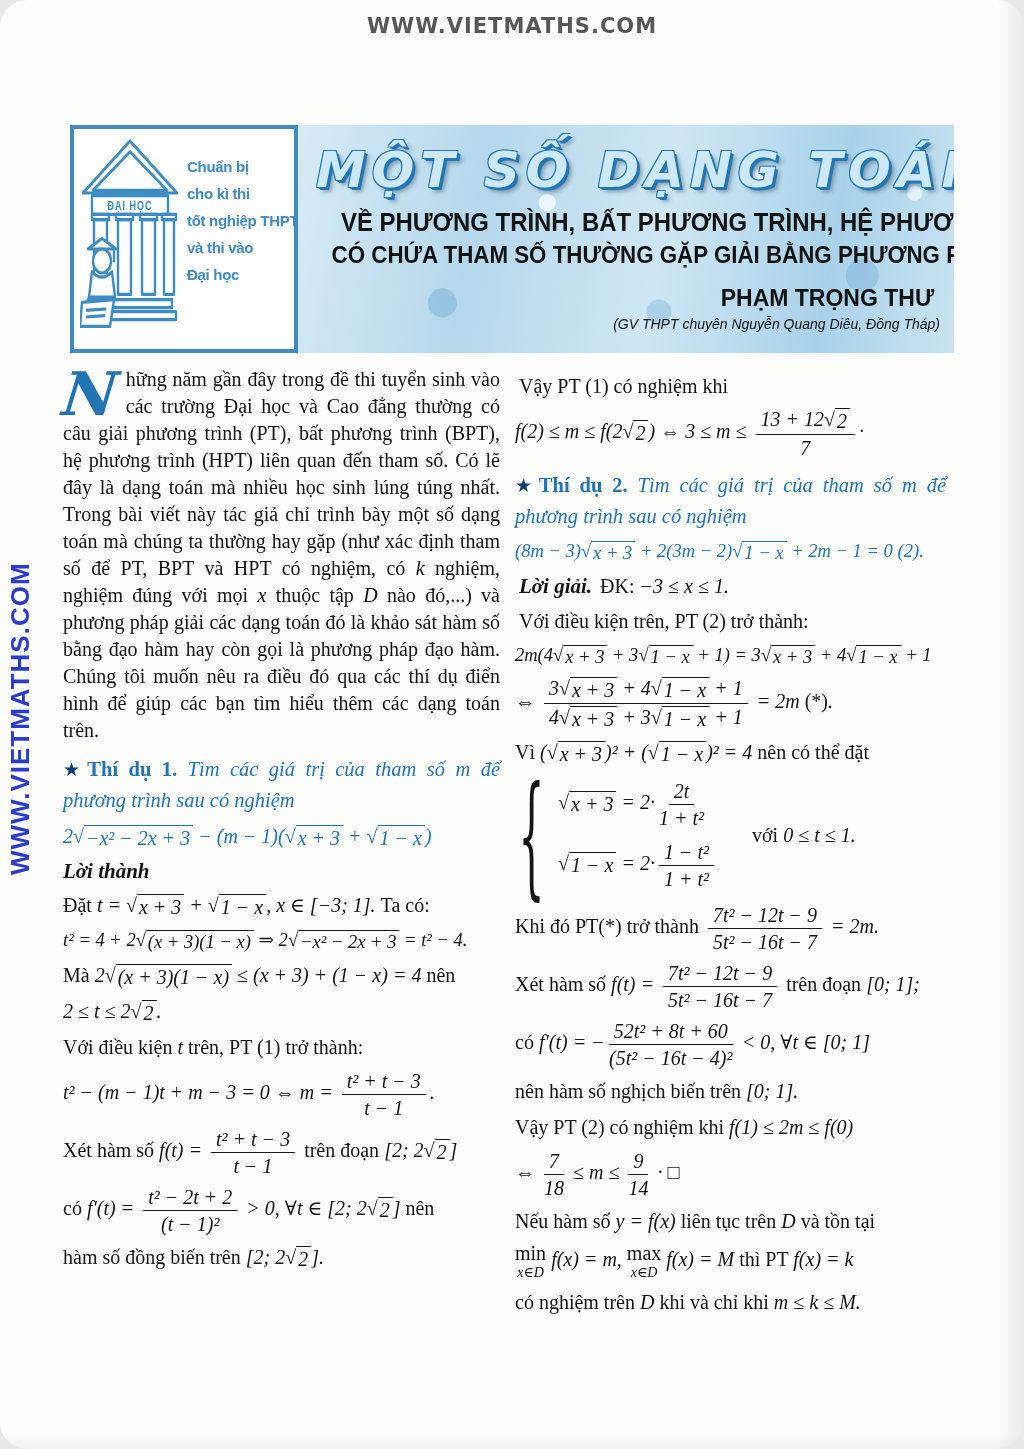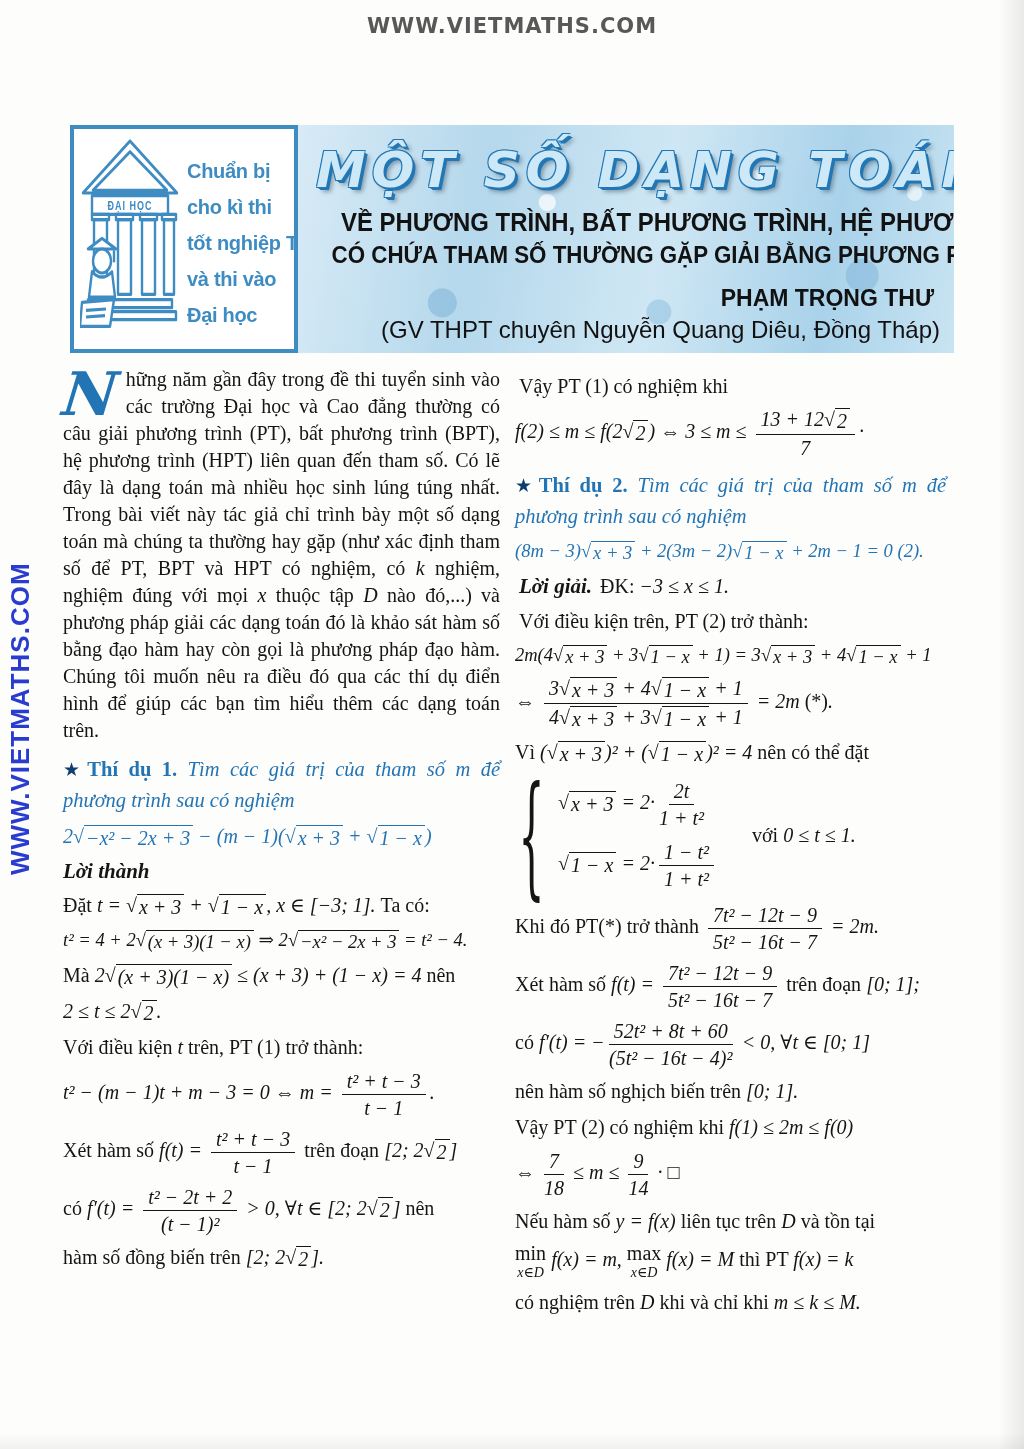--- a/index.html
+++ b/index.html
@@ -4,7 +4,7 @@
 <style>
   html,body{margin:0;padding:0;background:#e8e8e6;}
   .page{position:relative;width:1024px;height:1449px;margin:0 auto;background:#fdfdfb;overflow:hidden;
-        font-family:"Liberation Serif","DejaVu Serif",serif;color:var(--ink,#151515);}
+        font-family:"Liberation Serif","DejaVu Serif",serif;color:var(--ink,#151515);border-radius:27px;}
   .page::after{content:"";position:absolute;top:0;right:0;width:26px;height:100%;pointer-events:none;
         background:linear-gradient(to right,rgba(0,0,0,0),rgba(0,0,0,0.08));}
   .page::before{content:"";position:absolute;left:0;bottom:0;width:100%;height:16px;pointer-events:none;

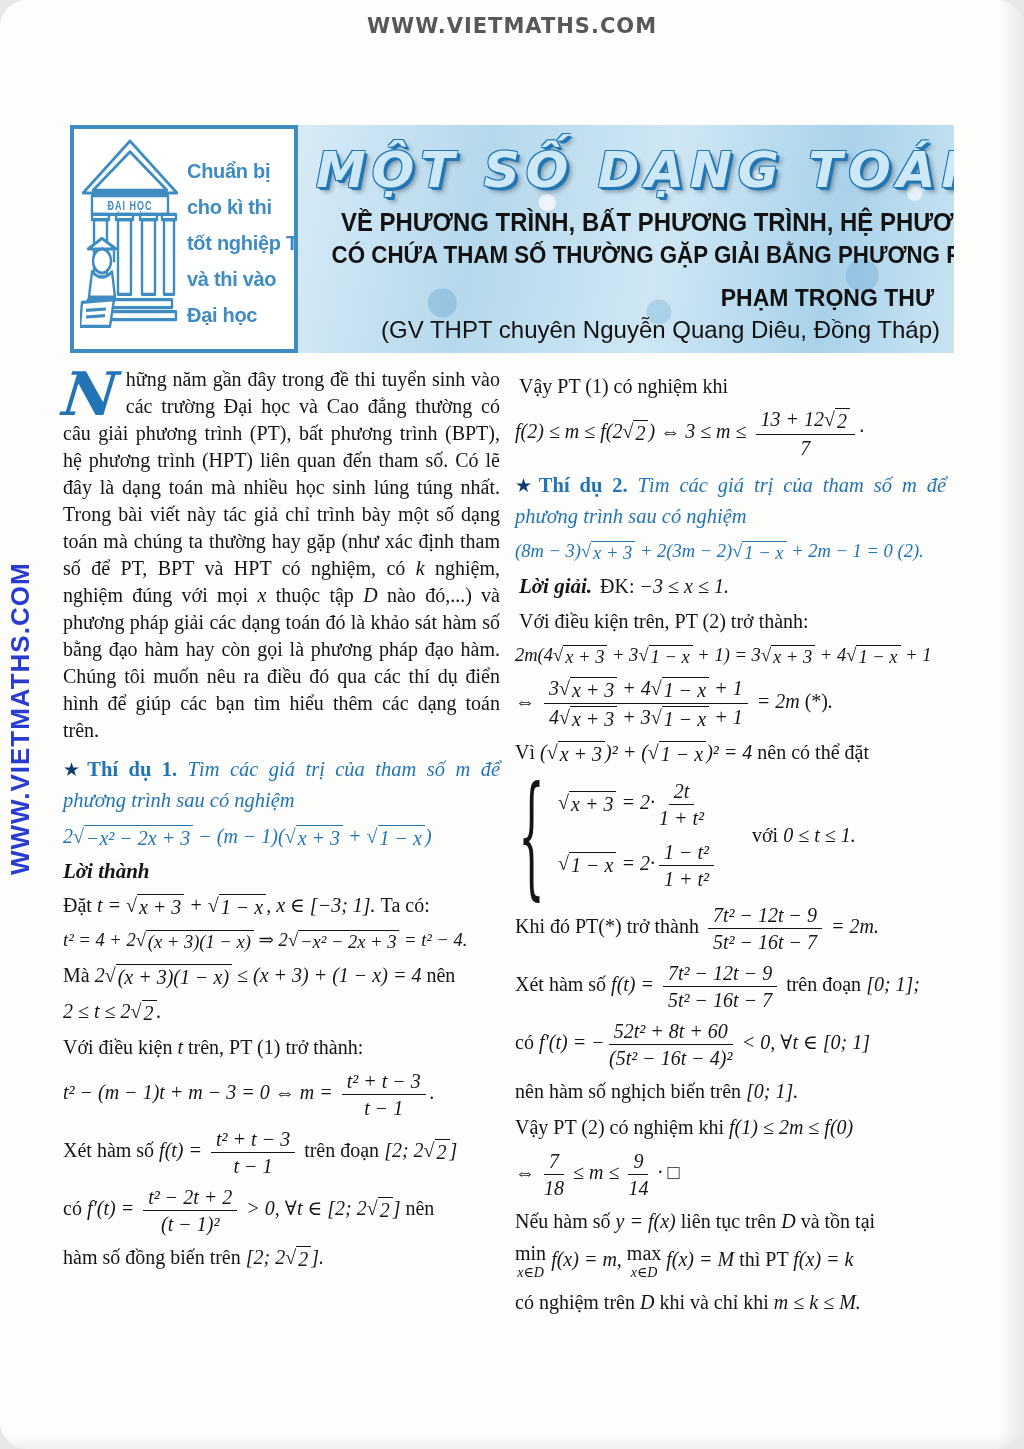--- a/index.html
+++ b/index.html
@@ -30,7 +30,7 @@
   .badge .sign{fill:var(--badge-blue,#3e8cc2);font-family:"Liberation Sans",sans-serif;font-size:9px;
         font-weight:bold;letter-spacing:1px;}
   .badge-caption{flex:1;margin:16px 0 0 7px;font-family:"Liberation Sans","DejaVu Sans",sans-serif;
-        font-weight:bold;font-size:20px;letter-spacing:-0.3px;line-height:1.8;
+        font-weight:bold;font-size:15px;letter-spacing:-0.3px;line-height:1.8;
         color:var(--badge-blue,#3e8cc2);white-space:nowrap;}
   .banner-main{flex:1;box-sizing:border-box;padding:14px 14px 8px 18px;text-align:center;overflow:hidden;
         background:

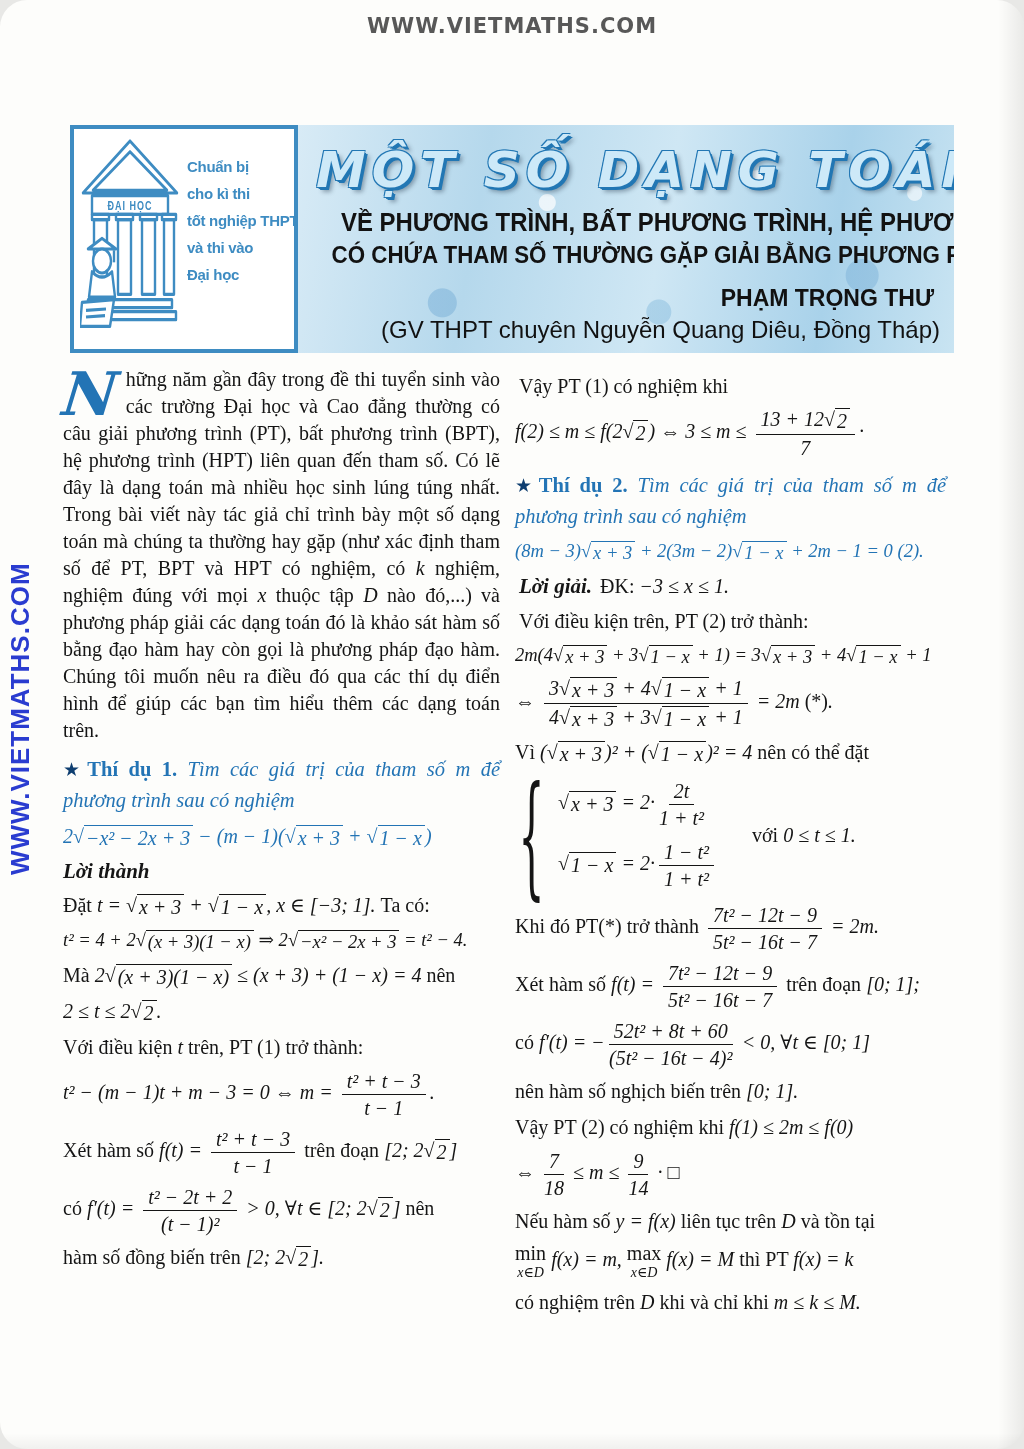--- a/index.html
+++ b/index.html
@@ -54,8 +54,8 @@
   .subtitle2{font-size:23.5px;transform:scaleX(0.95);margin-top:2px;}
   .author{margin-top:16px;text-align:right;font-family:"Liberation Sans","DejaVu Sans",sans-serif;
         font-weight:bold;font-size:23px;color:#111;padding-right:6px;}
-  .affil{text-align:right;font-family:"Liberation Sans","DejaVu Sans",sans-serif;
-        font-size:24px;color:#111;margin-top:4px;}
+  .affil{text-align:right;font-family:"Liberation Sans","DejaVu Sans",sans-serif;font-style:italic;
+        font-size:14px;color:#111;margin-top:4px;}
 
   
   .columns{position:absolute;top:366px;left:63px;width:883px;display:flex;gap:15px;}

